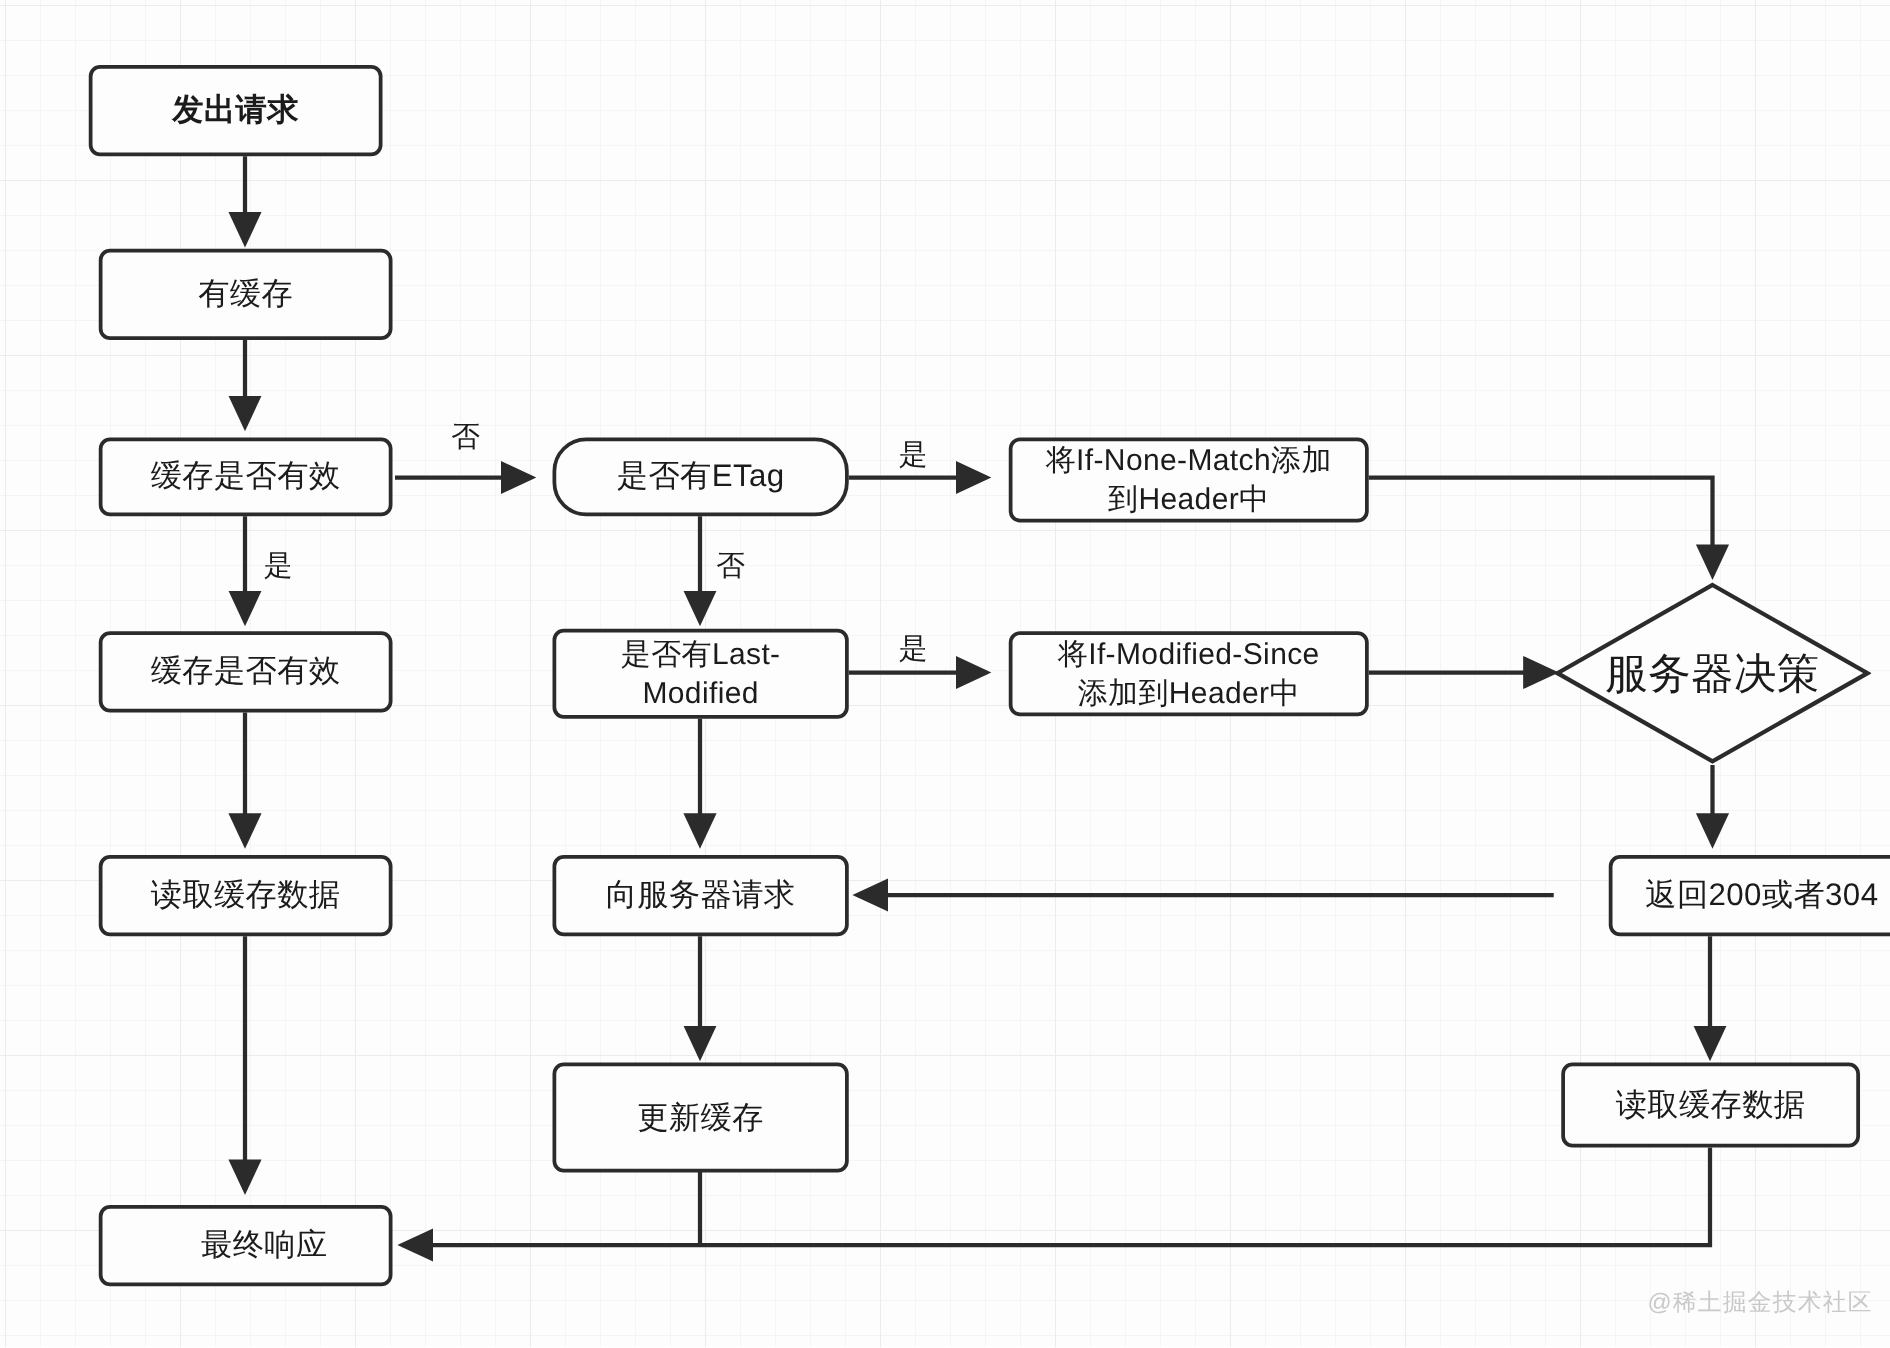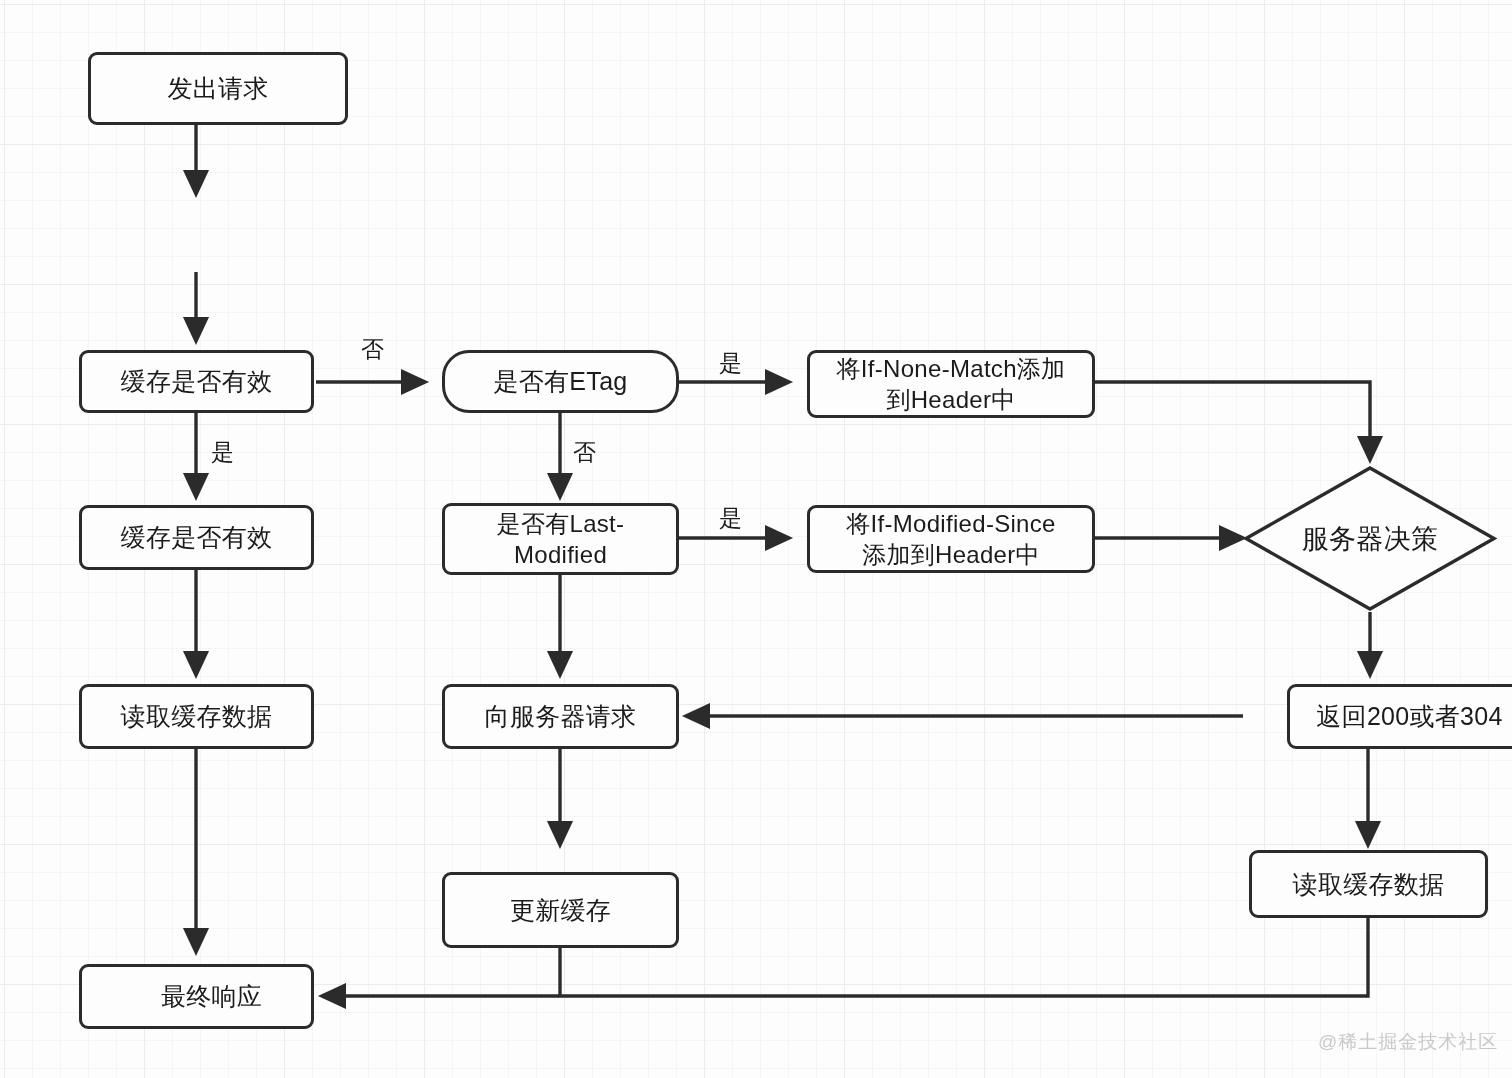--- a/index.html
+++ b/index.html
@@ -123,7 +123,7 @@
     </g>
   </svg>
 
-  <div class="node" style="left:88px; top:52px; width:260px; height:73px;">
+  <div class="node" style="left:71px; top:52px; width:235px; height:73px;font-weight:bold;">
     <span>发出请求</span>
   </div>
 

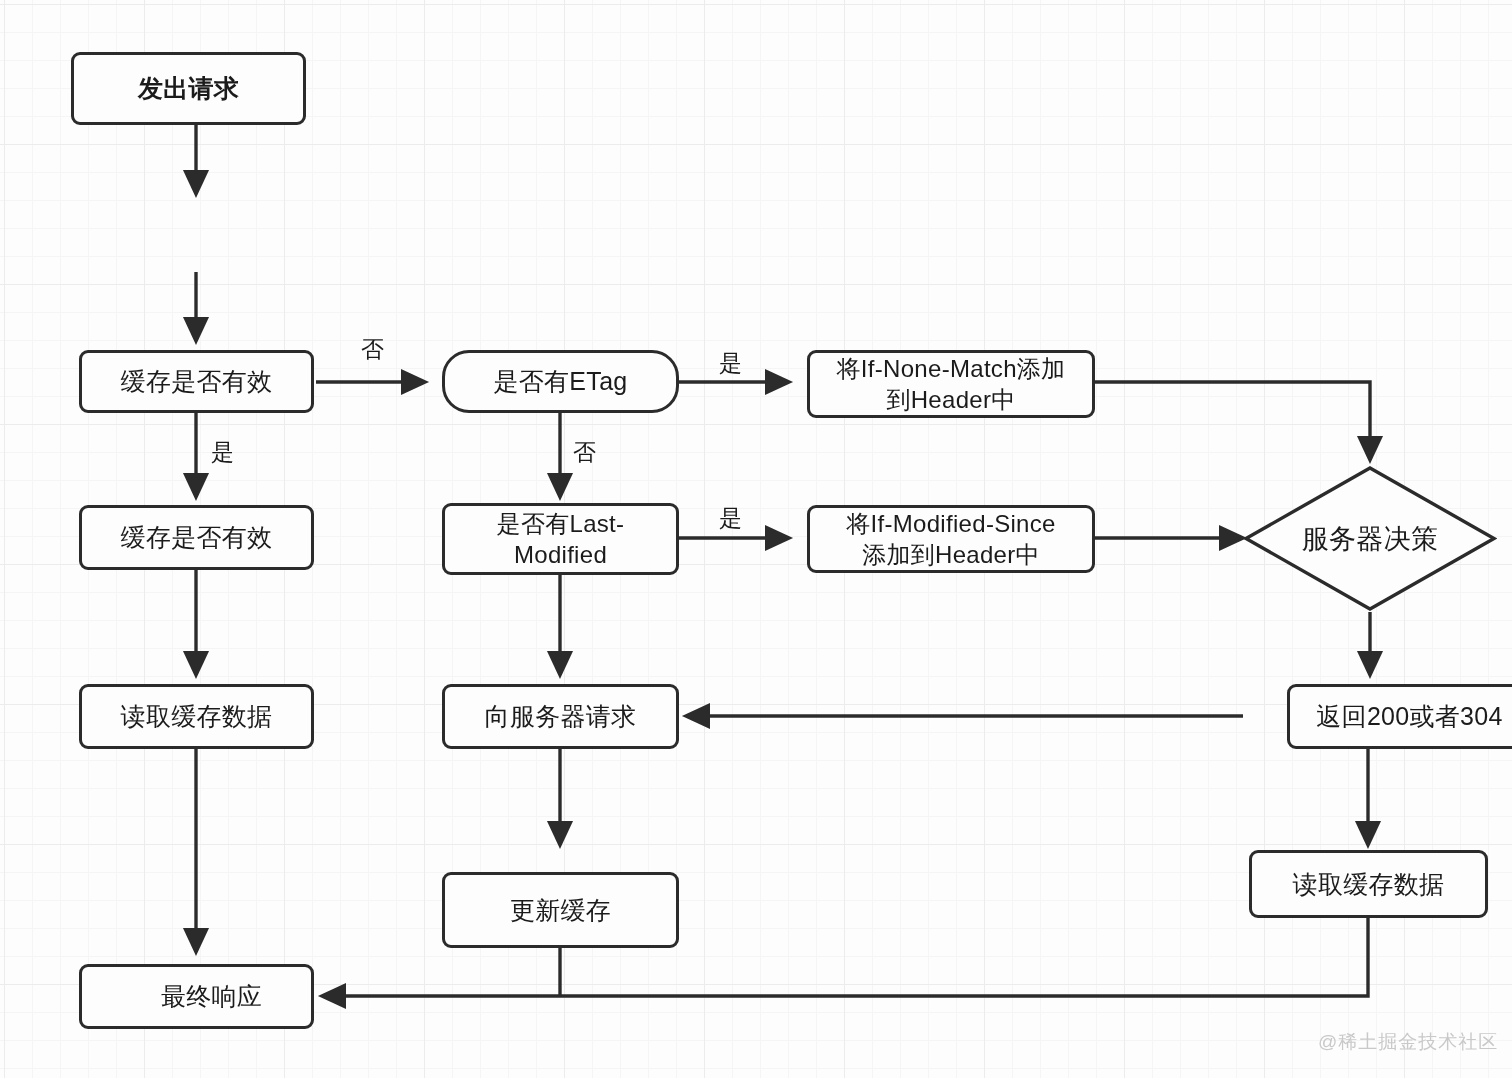--- a/index.html
+++ b/index.html
@@ -127,6 +127,9 @@
     <span>发出请求</span>
   </div>
 
+  <div class="node" style="left:79px; top:199px; width:235px; height:73px;">
+    <span>有缓存</span>
+  </div>
 
   <div class="node" style="left:79px; top:350px; width:235px; height:63px;">
     <span>缓存是否有效</span>

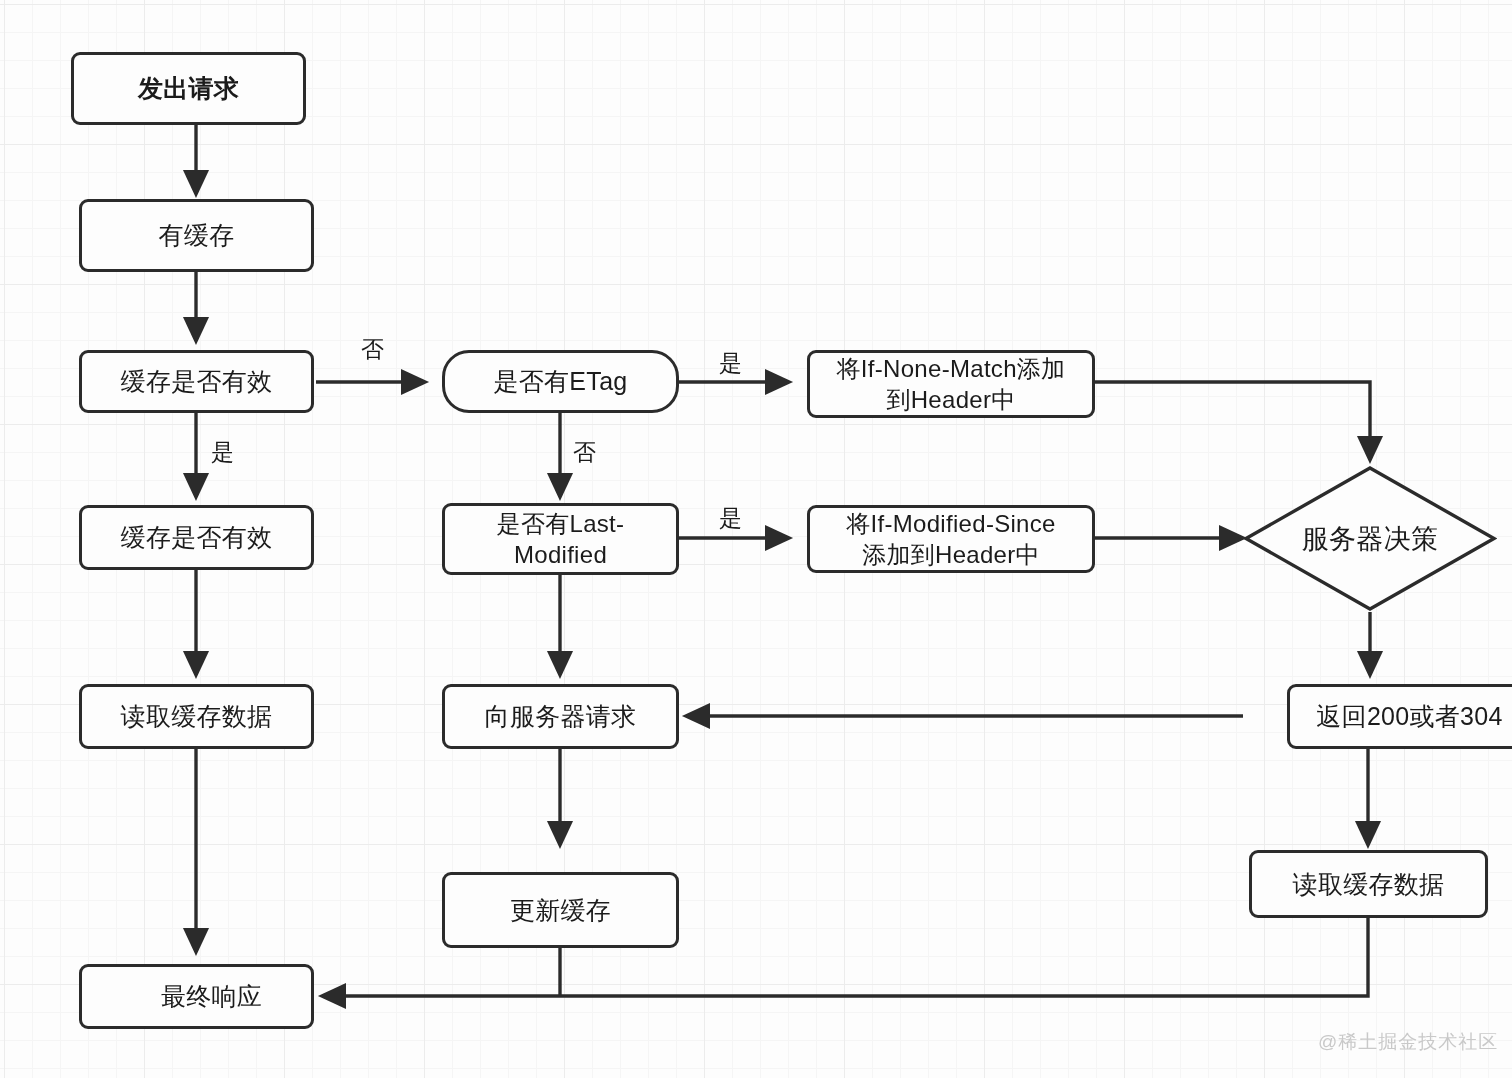--- a/index.html
+++ b/index.html
@@ -62,7 +62,7 @@
   .diamond .dlabel {
     position: relative;
     z-index: 3;
-    font-size: 27px;
+    font-size: 34px;
     color: #1b1b1b;
     letter-spacing: 0.3px;
     white-space: nowrap;

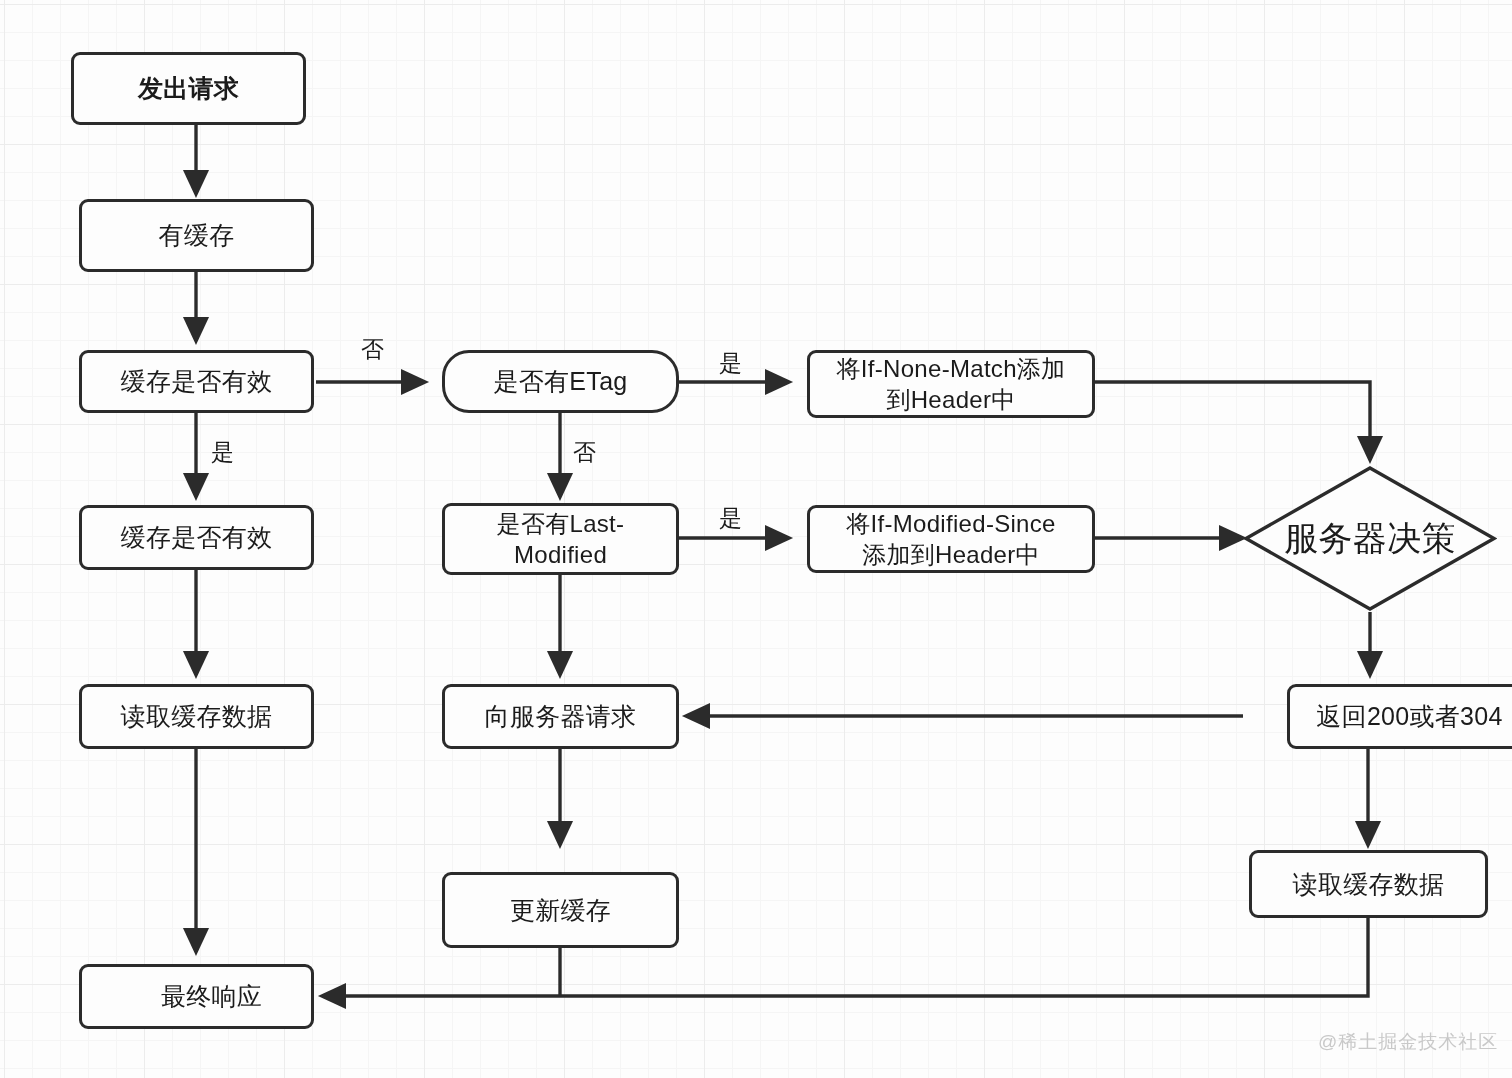--- a/index.html
+++ b/index.html
@@ -160,7 +160,7 @@
     <span>向服务器请求</span>
   </div>
 
-  <div class="node" style="left:442px; top:872px; width:237px; height:76px;">
+  <div class="node" style="left:442px; top:850px; width:237px; height:88px;">
     <span>更新缓存</span>
   </div>
 

